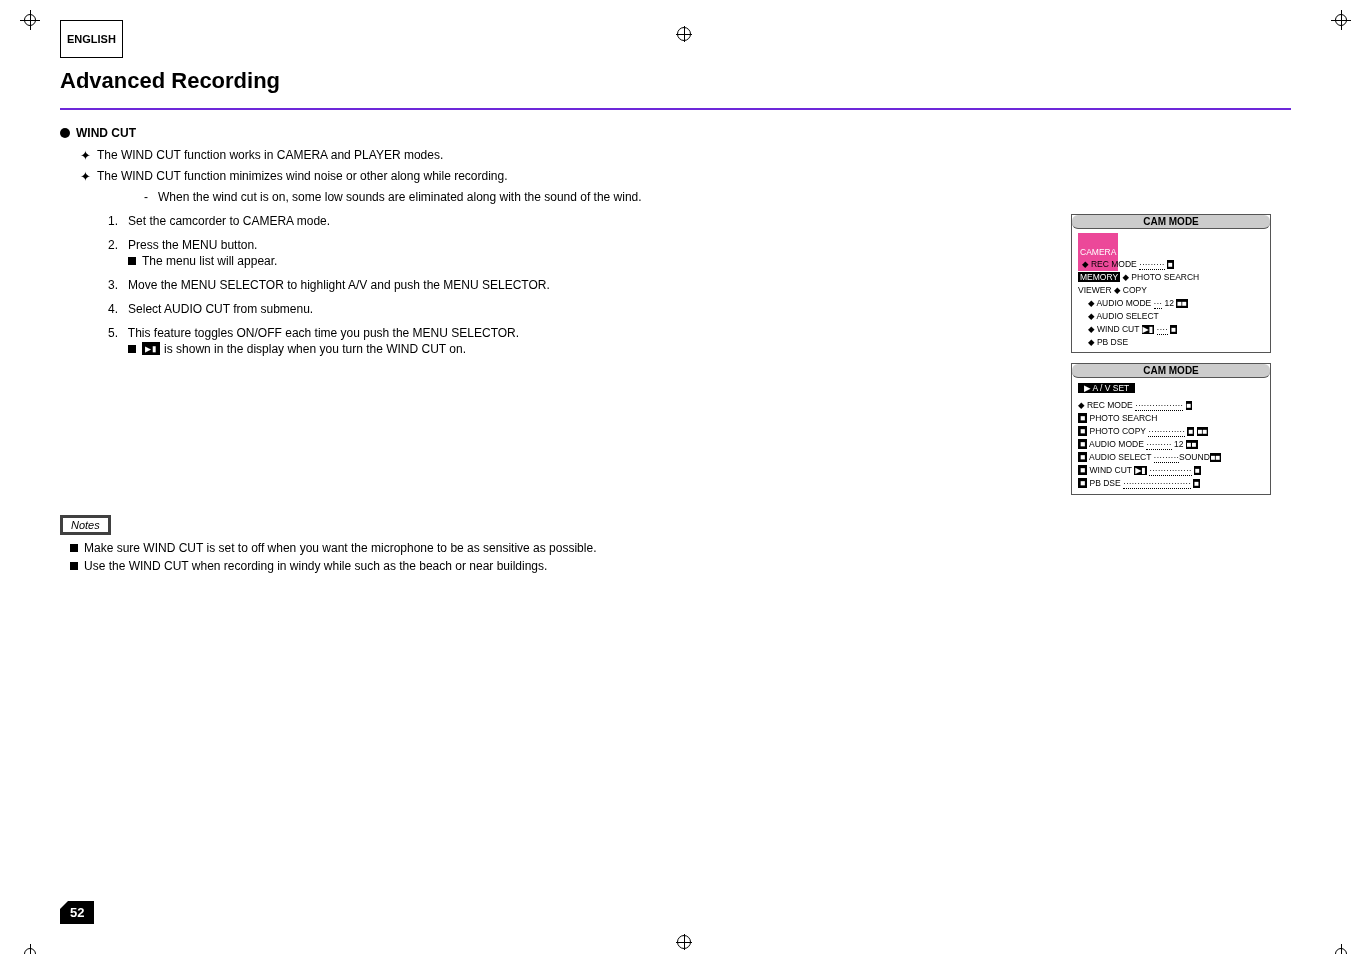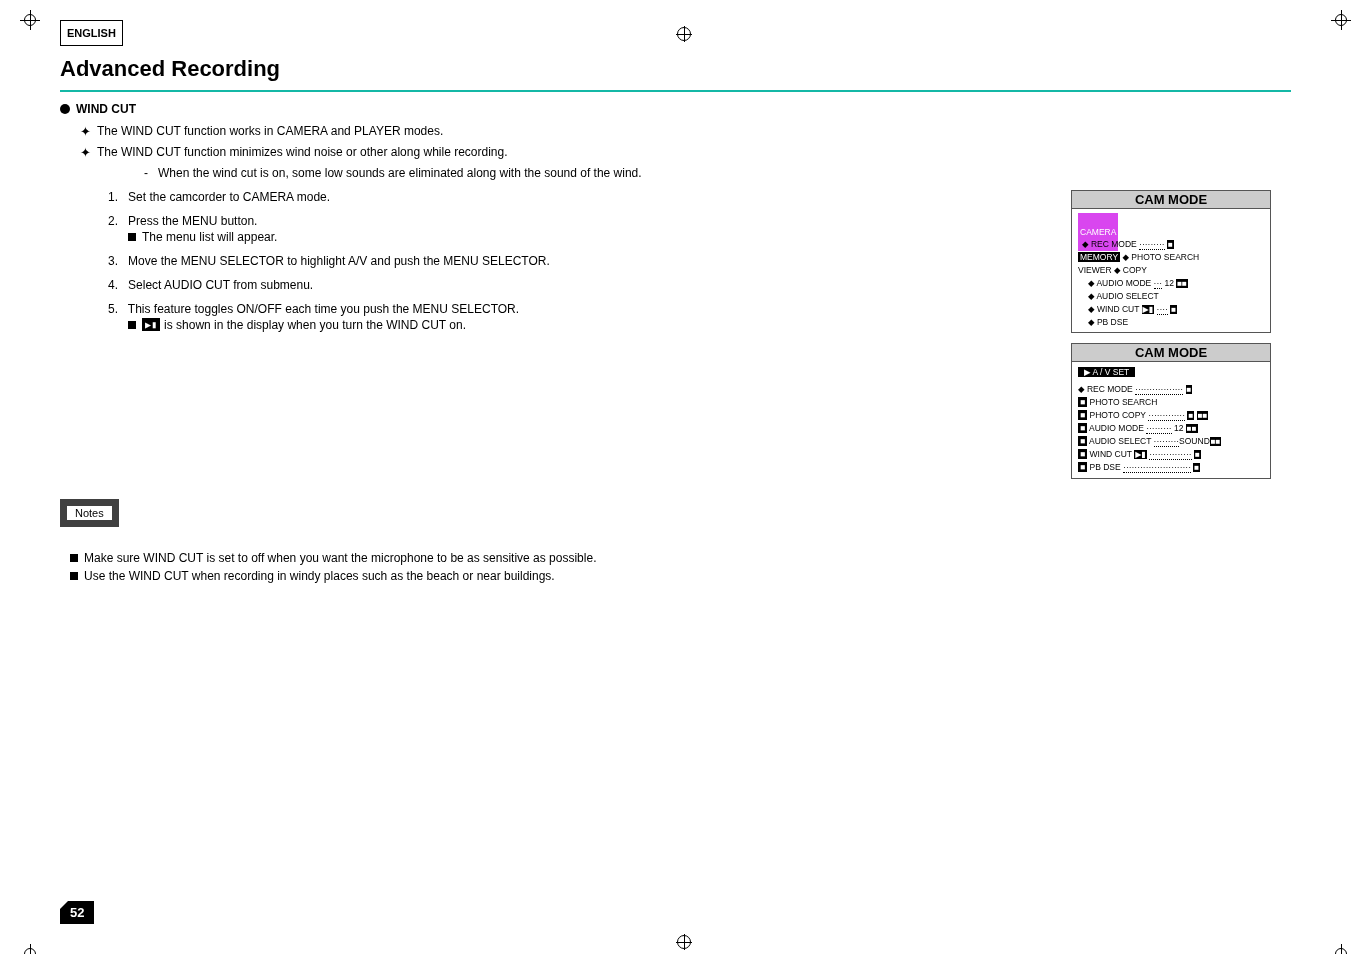--- a/index.html
+++ b/index.html
@@ -70,7 +70,7 @@
     .lang-badge {
       display: inline-block;
       border: 1.5px solid #000;
-      padding: 6px 6px;
+      padding: 12px 6px;
       font-size: 11px;
       font-weight: bold;
       margin-bottom: 4px;

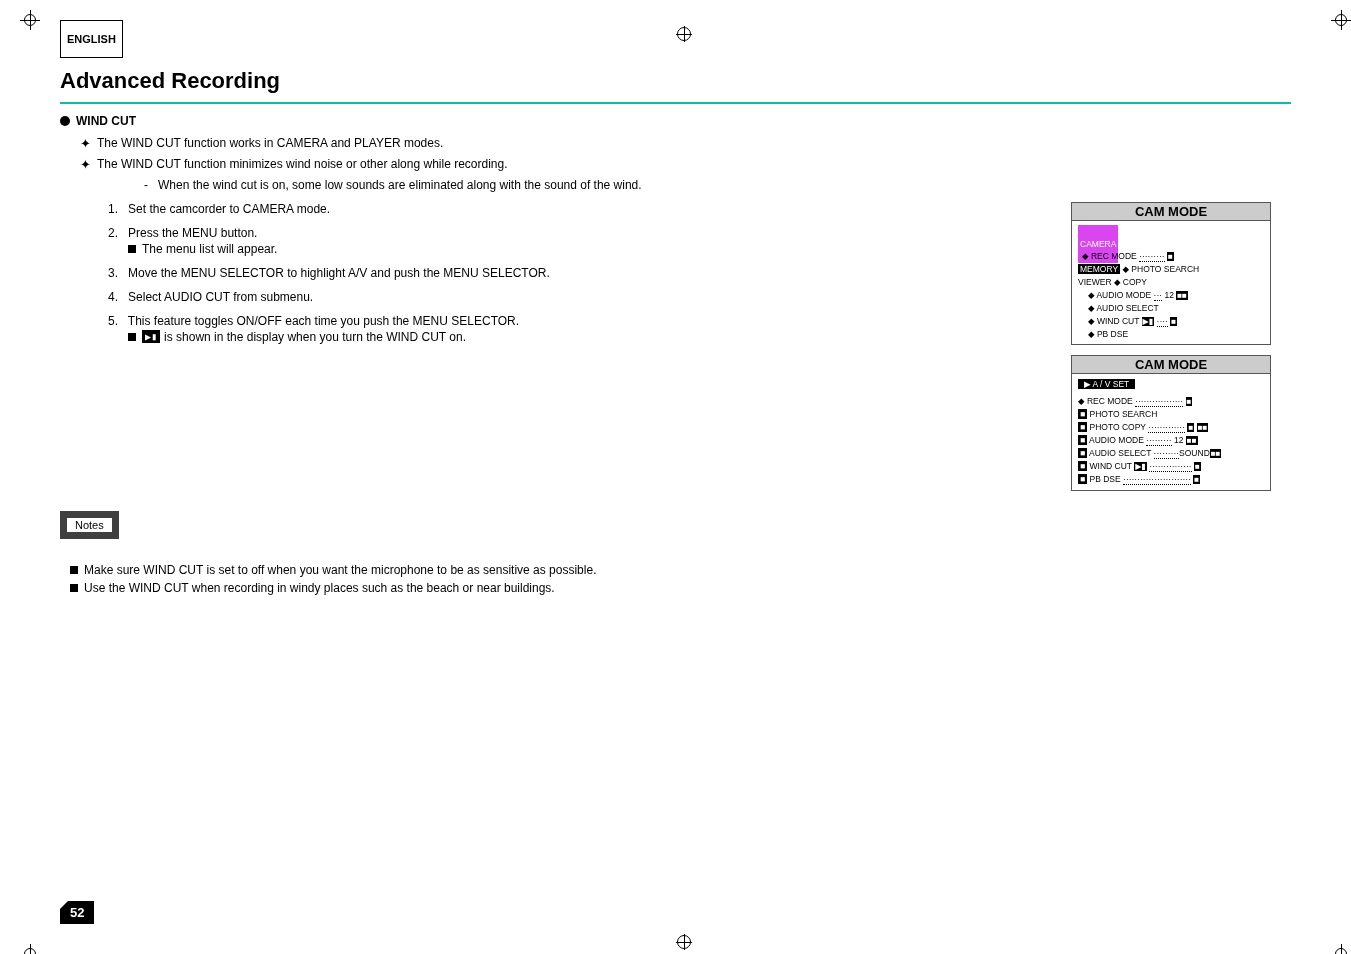--- a/index.html
+++ b/index.html
@@ -80,9 +80,9 @@
     .main-title {
       font-size: 22px;
       font-weight: bold;
-      border-bottom: 2px solid #14b8a6;
-      padding-bottom: 8px;
-      margin-bottom: 10px;
+      border-bottom: 2px solid #6d28d9;
+      padding-bottom: 14px;
+      margin-bottom: 16px;
     }
 
     

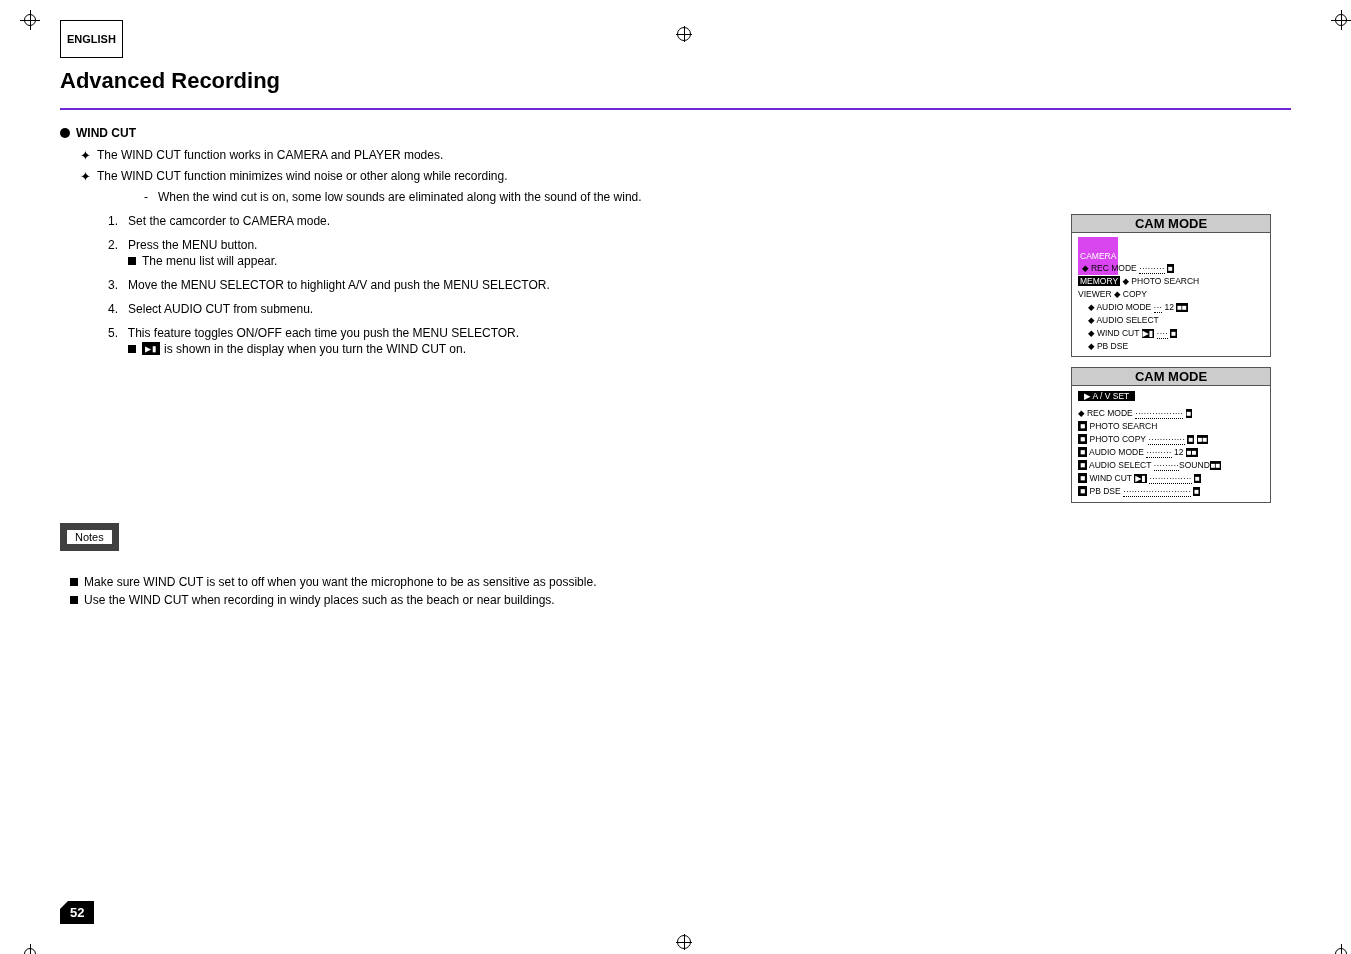--- a/index.html
+++ b/index.html
@@ -180,10 +180,11 @@
     .menu-box-title {
       background: #ccc;
       text-align: center;
-      font-size: 13px;
+      font-size: 10px;
       font-weight: bold;
       padding: 1px 4px;
       border-bottom: 1px solid #555;
+      border-radius: 6px;
     }
     .menu-box-content {
       padding: 4px 6px;

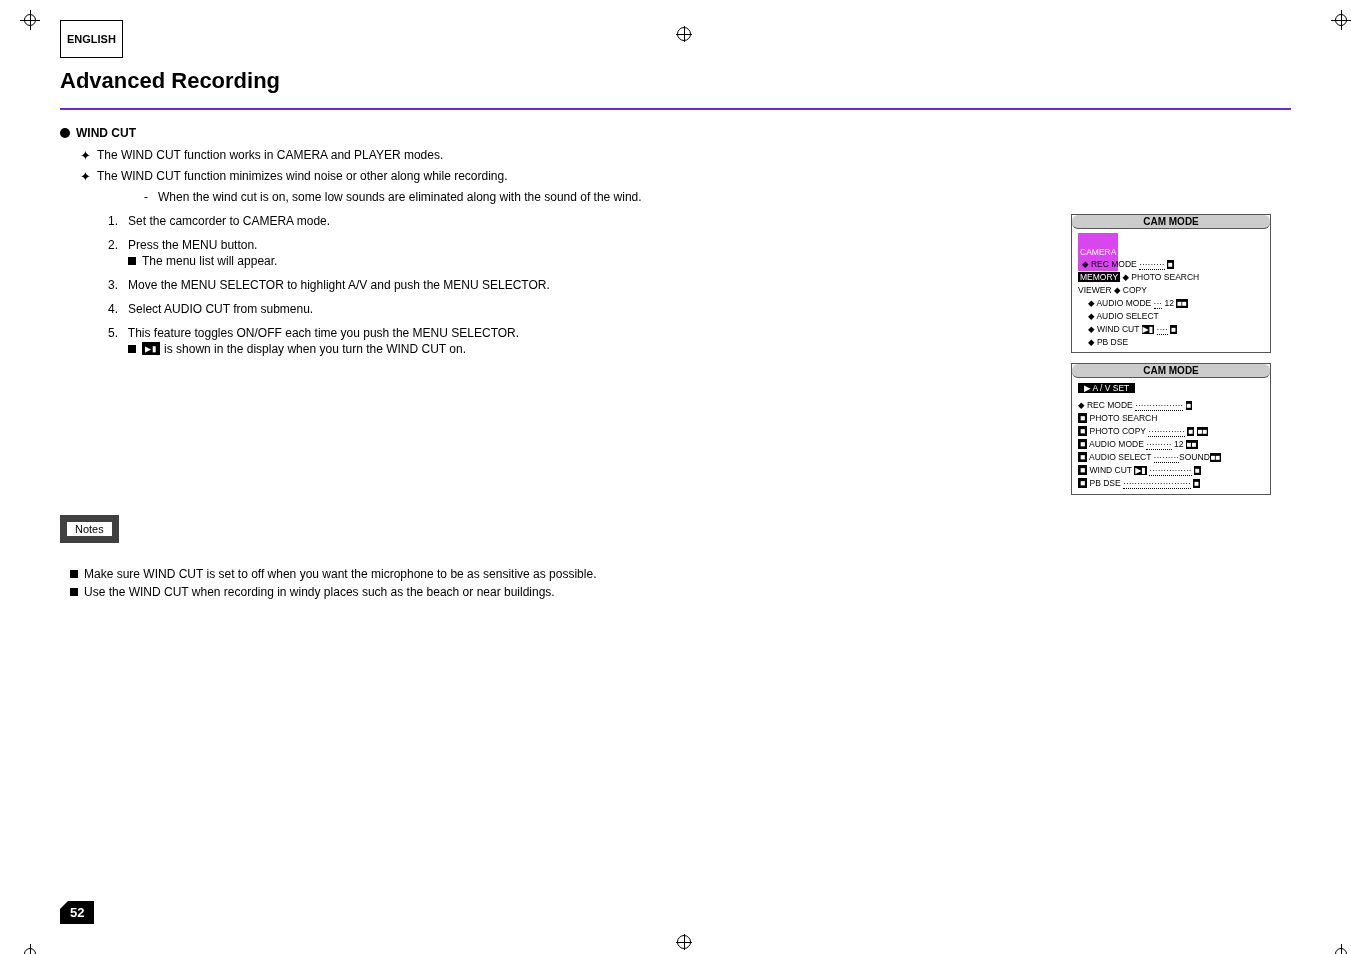--- a/index.html
+++ b/index.html
@@ -381,7 +381,7 @@
         <div class="menu-box-title">CAM  MODE</div>
         <div class="menu-box-content">
           <div>INITIAL</div>
-          <div><span style="background:#d946ef;color:#fff;padding:14px 2px;">CAMERA</span></div>
+          <div><span style="background:#ec4899;color:#fff;padding:14px 2px;">CAMERA</span></div>
           <div style="padding-left:4px;">◆ REC MODE <span style="border-bottom:1px dotted #000;">·········</span> <span style="font-size:8px;background:#000;color:#fff;padding:0 1px;">■</span></div>
           <div>
             <span style="background:#000;color:#fff;padding:0 2px;">MEMORY</span> ◆ PHOTO SEARCH

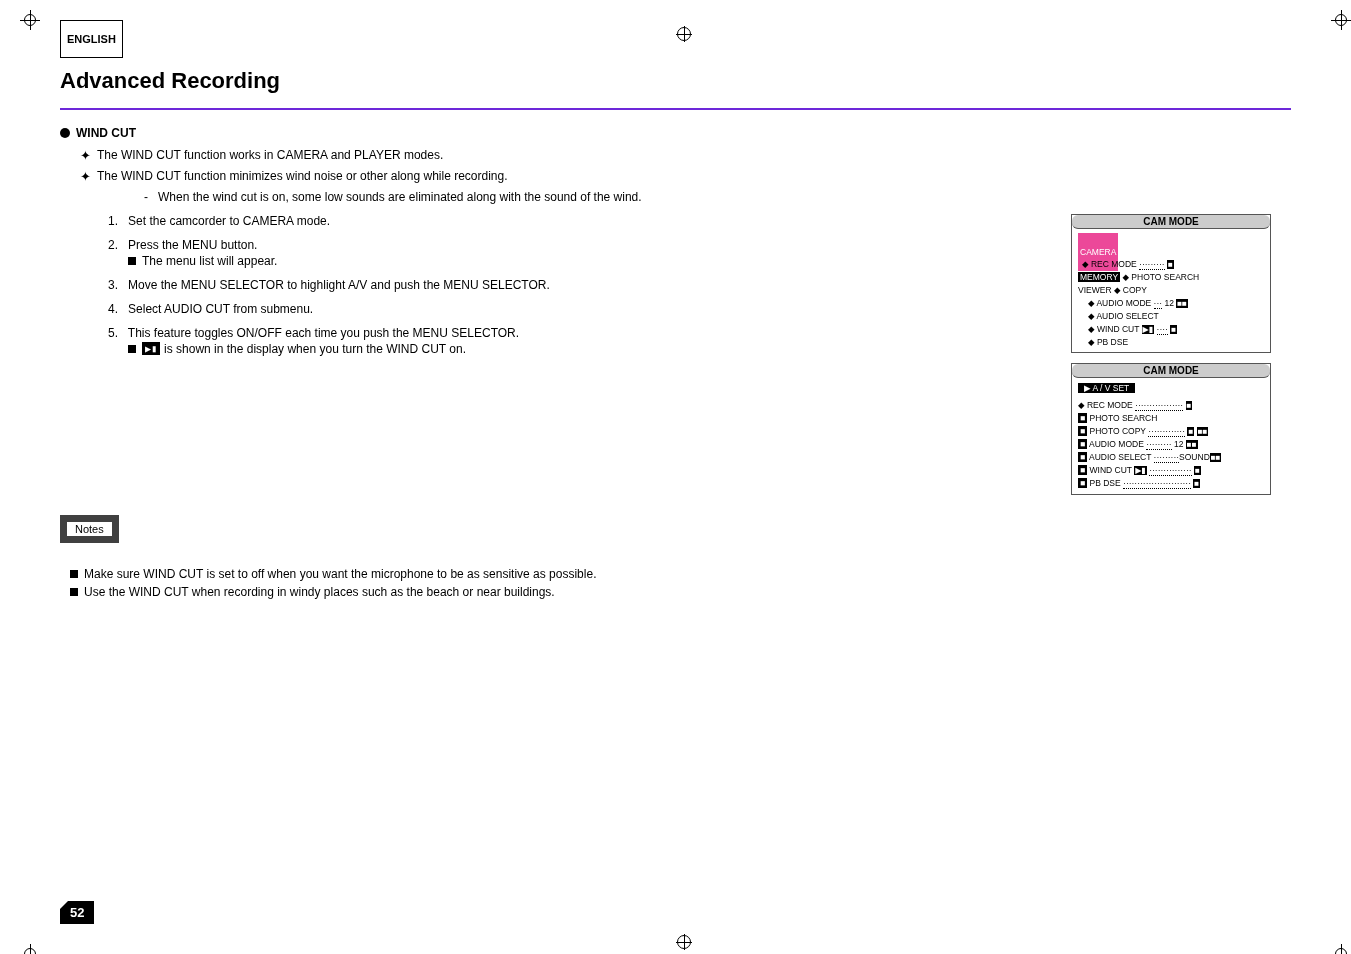--- a/index.html
+++ b/index.html
@@ -198,10 +198,11 @@
     }
     .notes-label {
       display: inline-block;
-      border: 7px solid #404040;
+      border: 3px solid #404040;
       padding: 1px 8px;
       font-size: 11px;
-      margin-bottom: 24px;
+      margin-bottom: 6px;
+      font-style: italic;
     }
     .notes-list {
       margin-left: 10px;

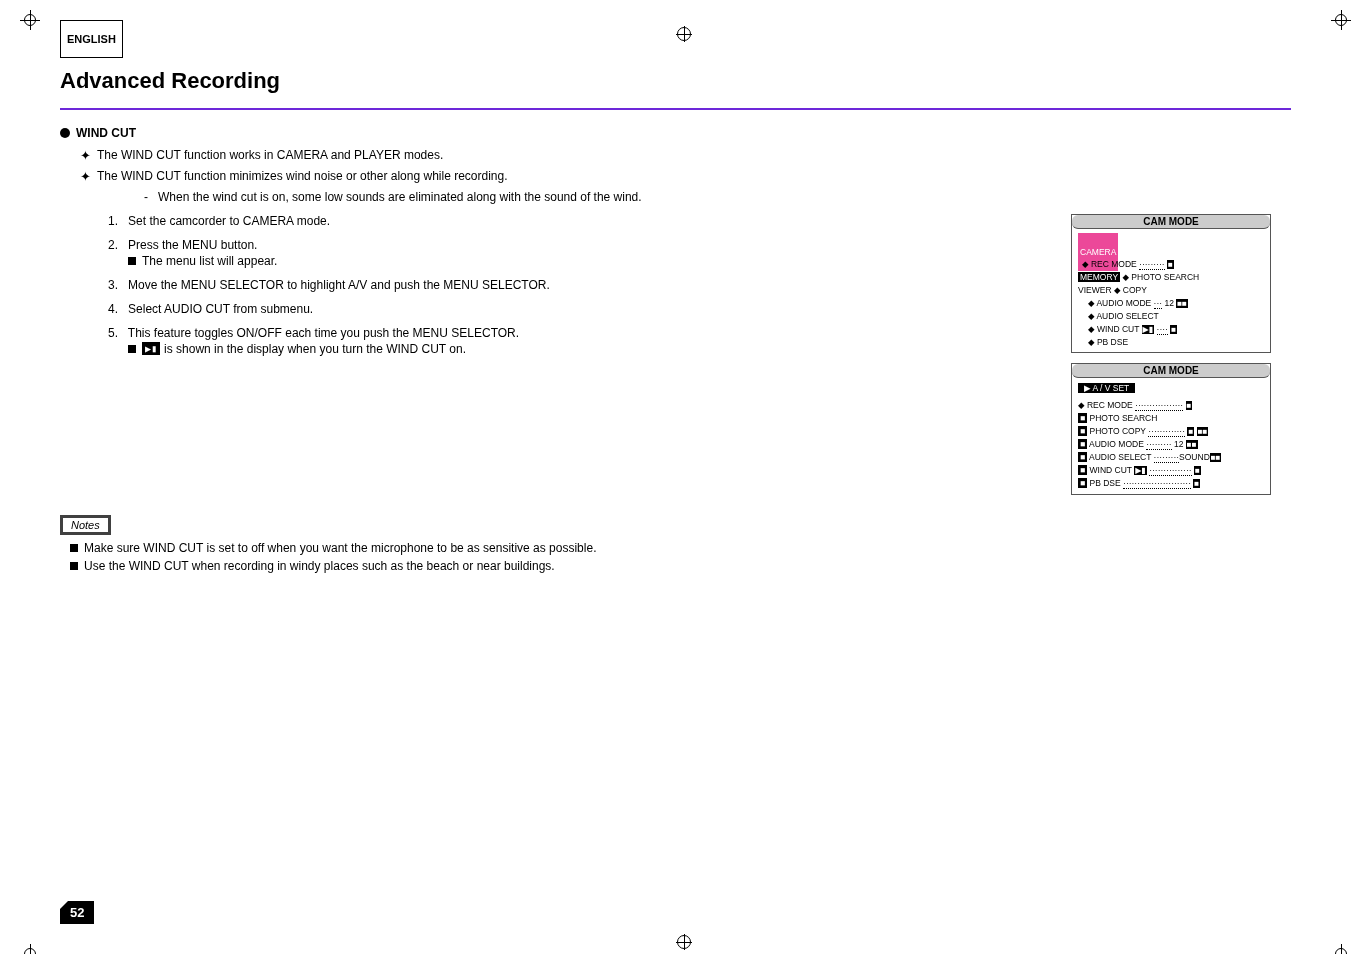--- a/index.html
+++ b/index.html
@@ -422,7 +422,7 @@
       </div>
       <div class="note-item">
         <span class="black-sq"></span>
-        <span>Use the WIND CUT when recording in windy places such as the beach or near buildings.</span>
+        <span>Use the WIND CUT when recording in windy while such as the beach or near buildings.</span>
       </div>
     </div>
   </div>

